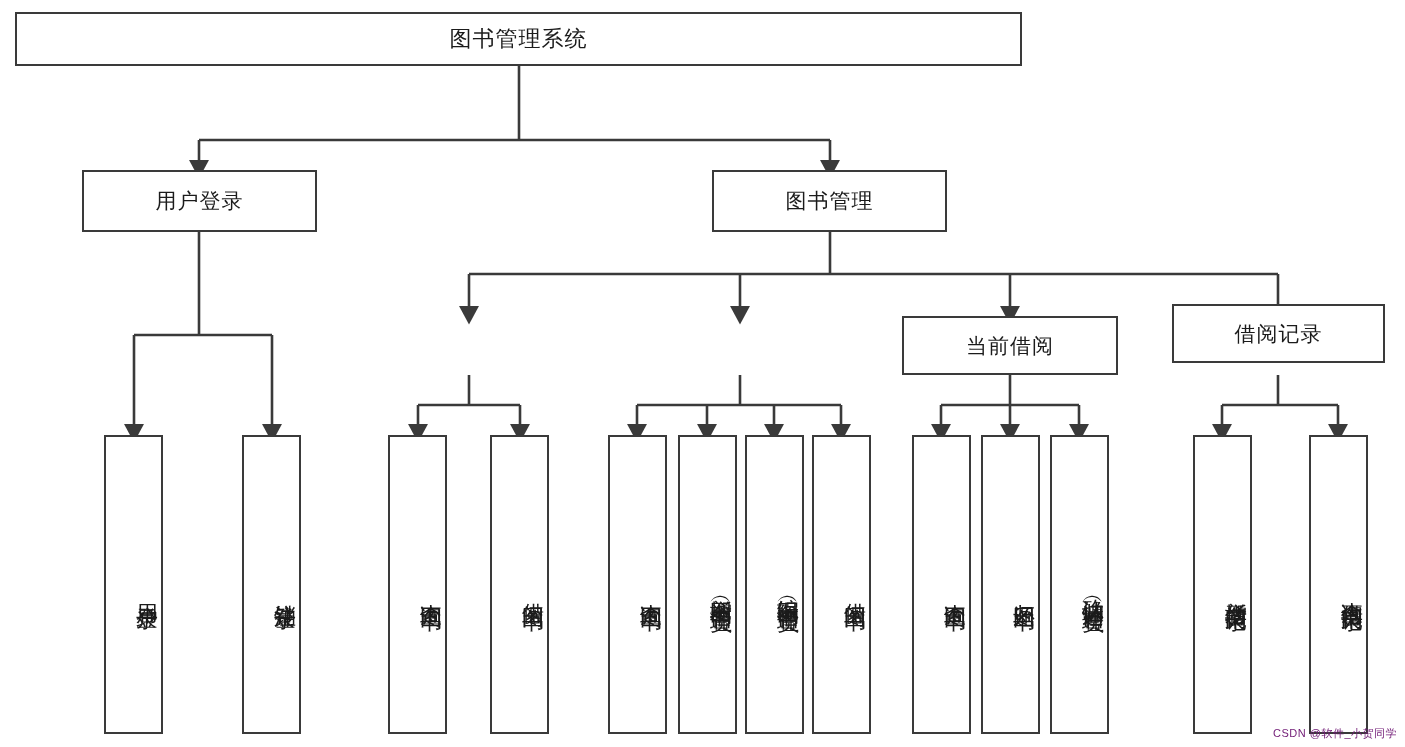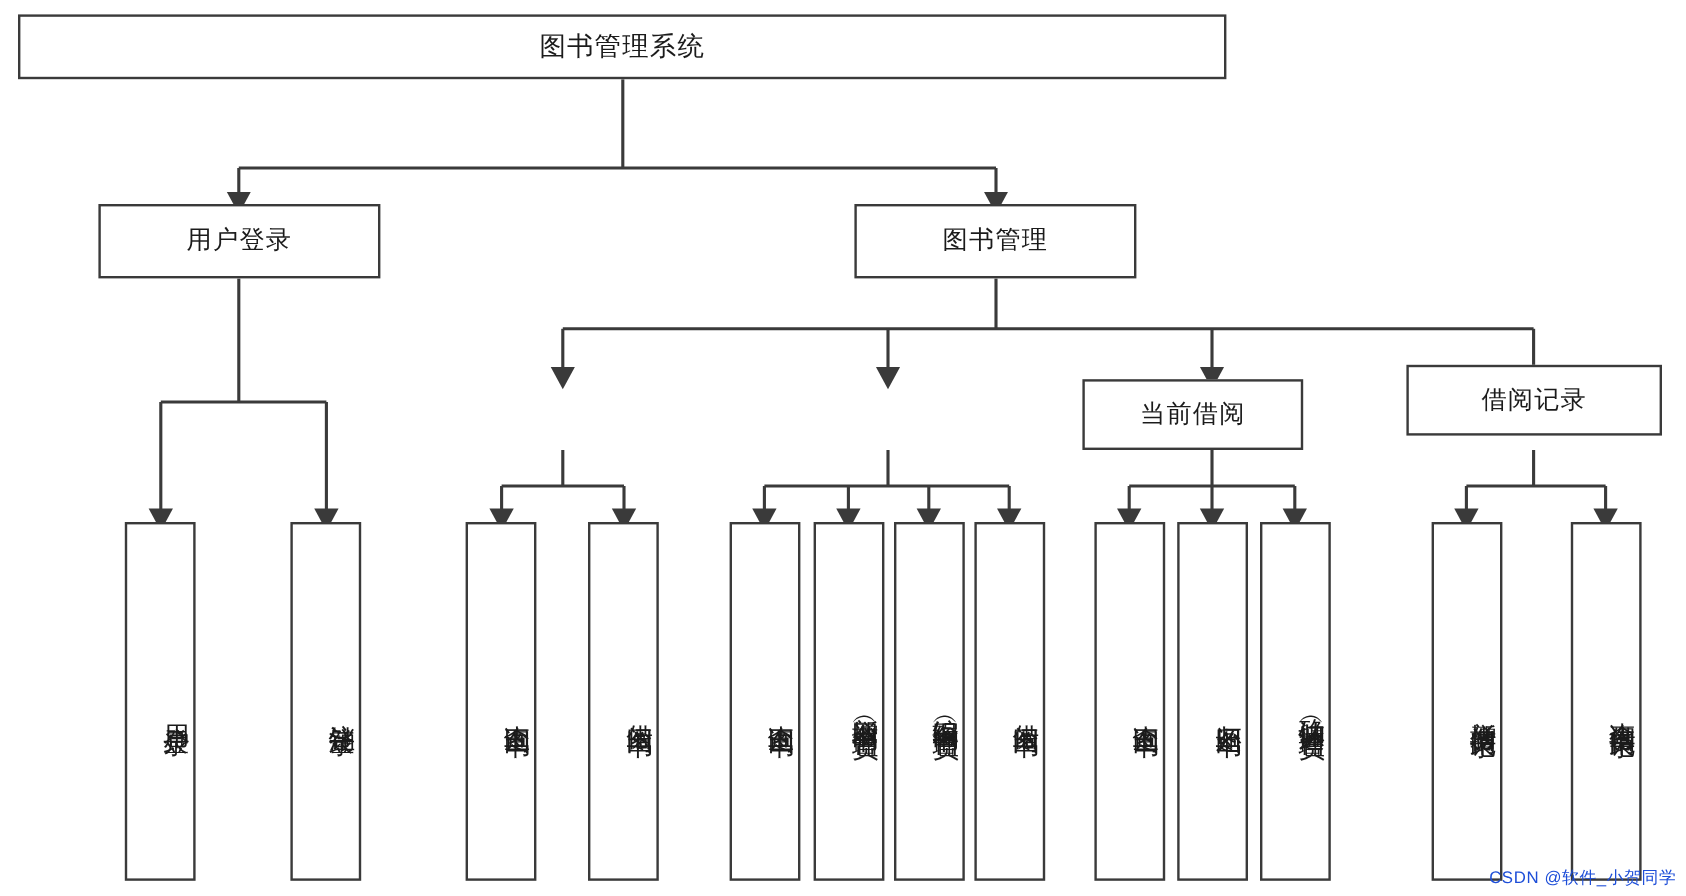--- a/index.html
+++ b/index.html
@@ -138,7 +138,7 @@
     <span class="node-label">图书管理</span>
   </div>
 
-  <div class="node horizontal" style="left:902px; top:316px; width:184px; height:59px;">
+  <div class="node horizontal" style="left:902px; top:316px; width:216px; height:59px;">
     <span class="node-label">当前借阅</span>
   </div>
   <div class="node horizontal" style="left:1172px; top:304px; width:213px; height:59px;">

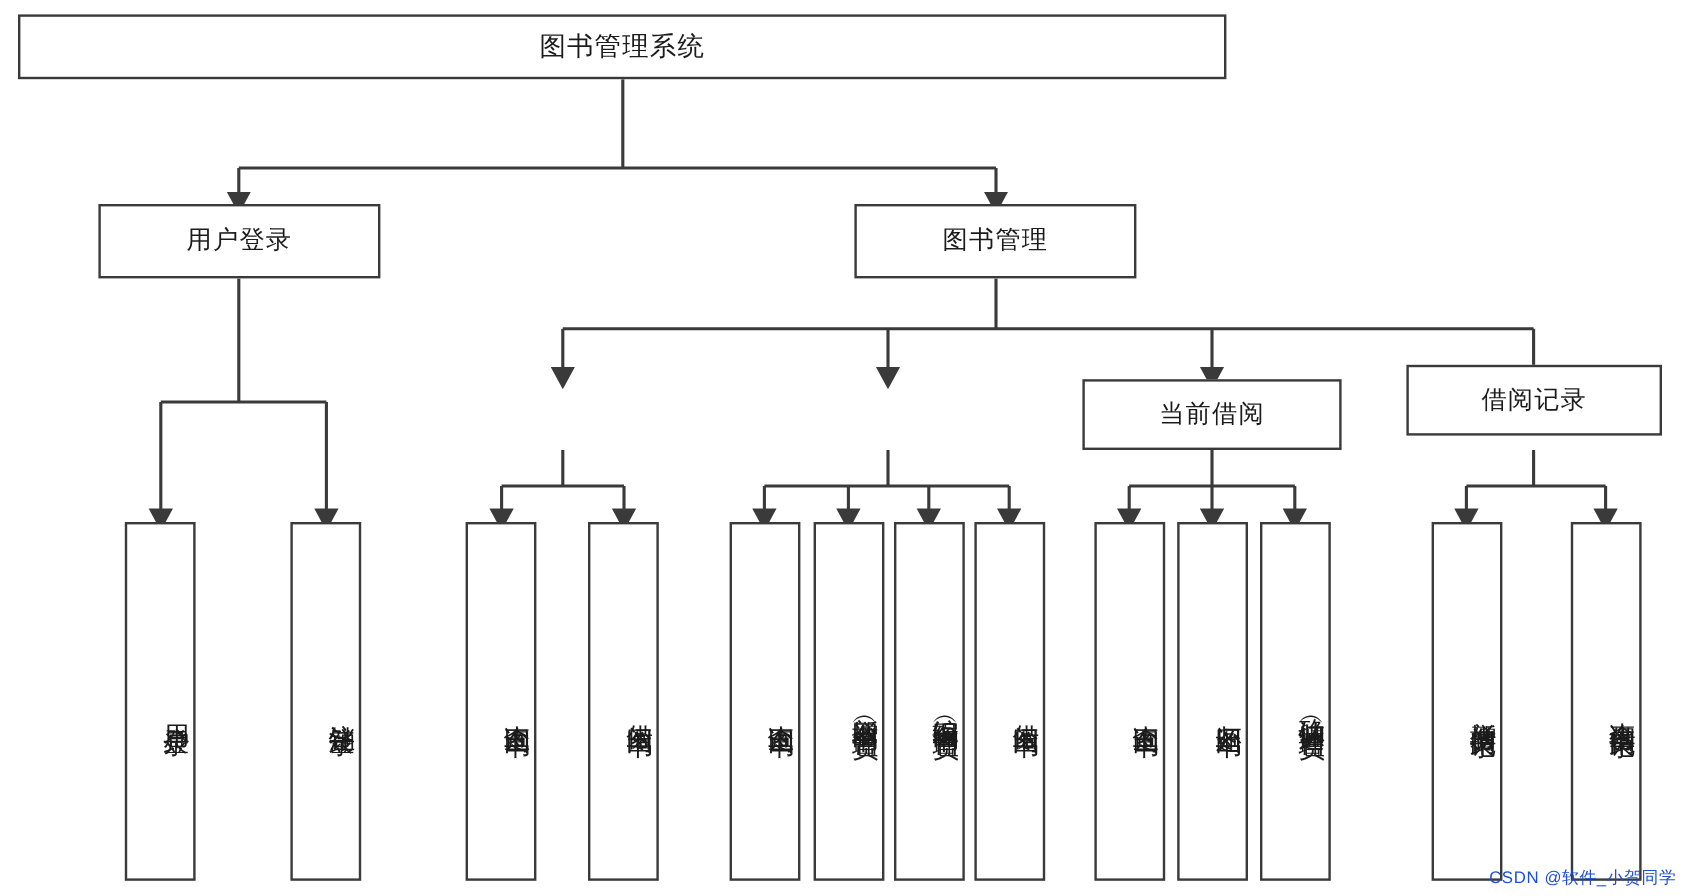--- a/index.html
+++ b/index.html
@@ -64,8 +64,8 @@
     position: absolute;
     right: 8px;
     bottom: 6px;
-    font-size: 14px;
-    color: #1d4ed8;
+    font-size: 11px;
+    color: #701a75;
     letter-spacing: 0.5px;
     white-space: nowrap;
     user-select: none;

